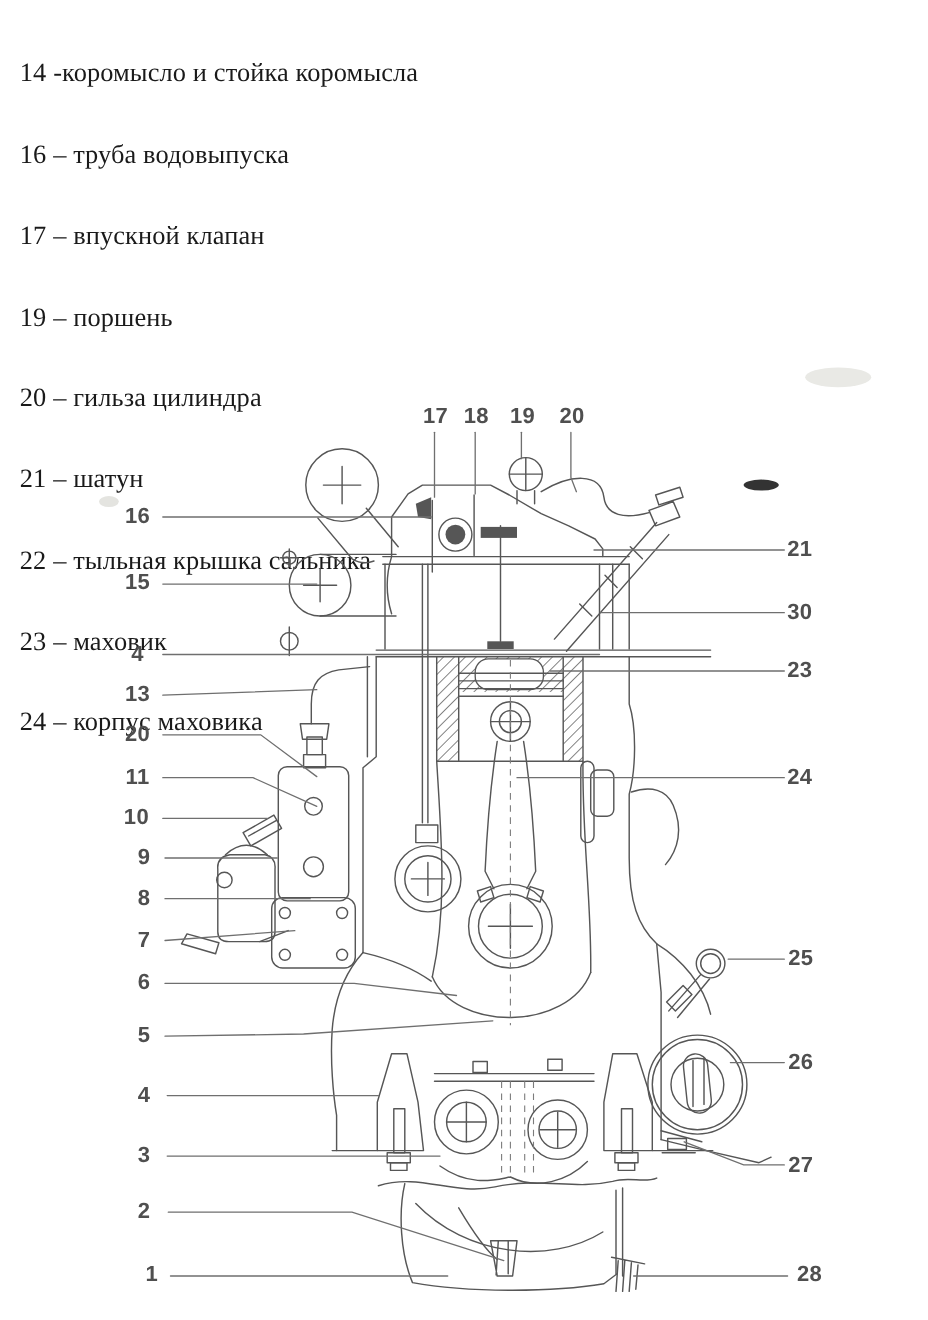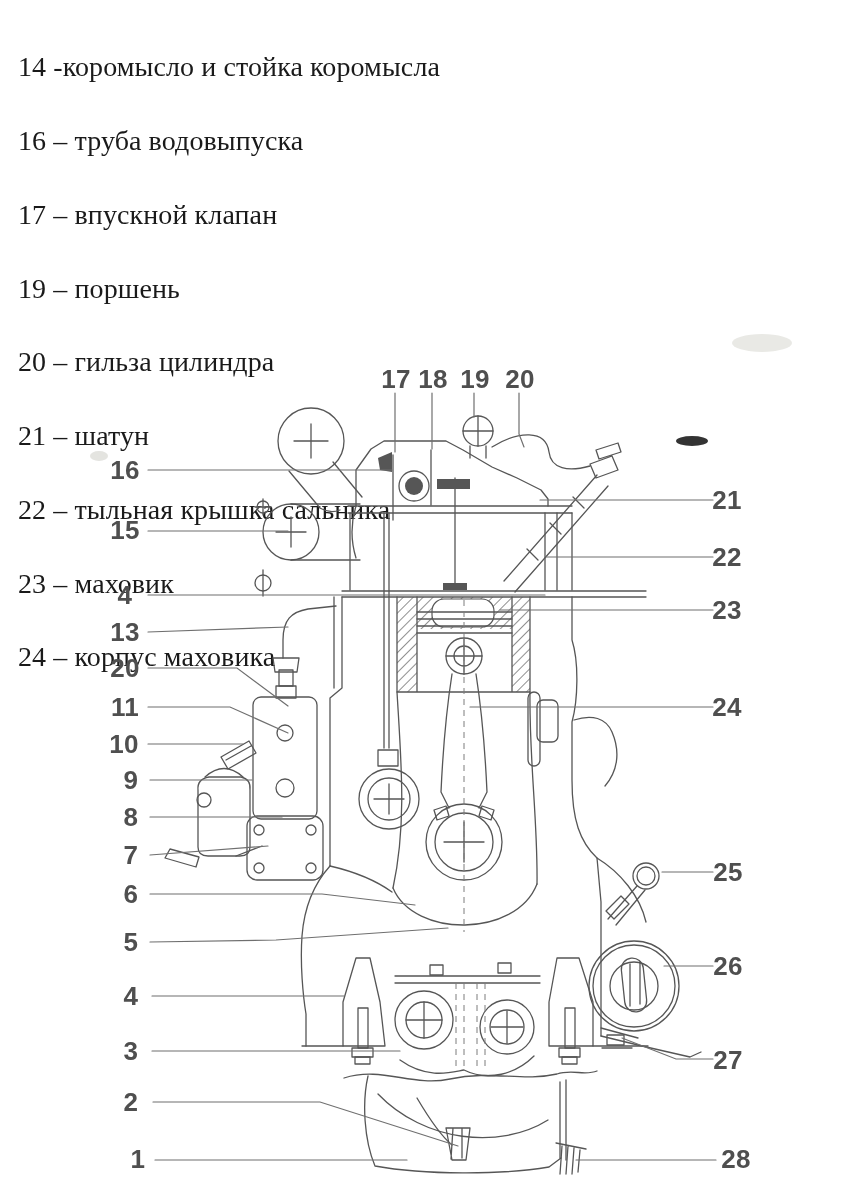--- a/index.html
+++ b/index.html
@@ -5,7 +5,7 @@
   html,body{margin:0;padding:0;background:#fff;}
   .page{position:relative;width:844px;height:1200px;background:#ffffff;overflow:hidden;
         font-family:"Liberation Serif", serif;}
-  .parts-list{position:absolute;left:18px;top:6px;color:#1a1a1a;font-size:28px;line-height:24.6px;
+  .parts-list{position:absolute;left:18px;top:6px;color:#1a1a1a;font-size:24px;line-height:24.6px;
               letter-spacing:.1px;white-space:pre;}
   .pl-item{height:24.6px;}
   .figure{position:absolute;left:0;top:0;width:844px;height:1200px;}

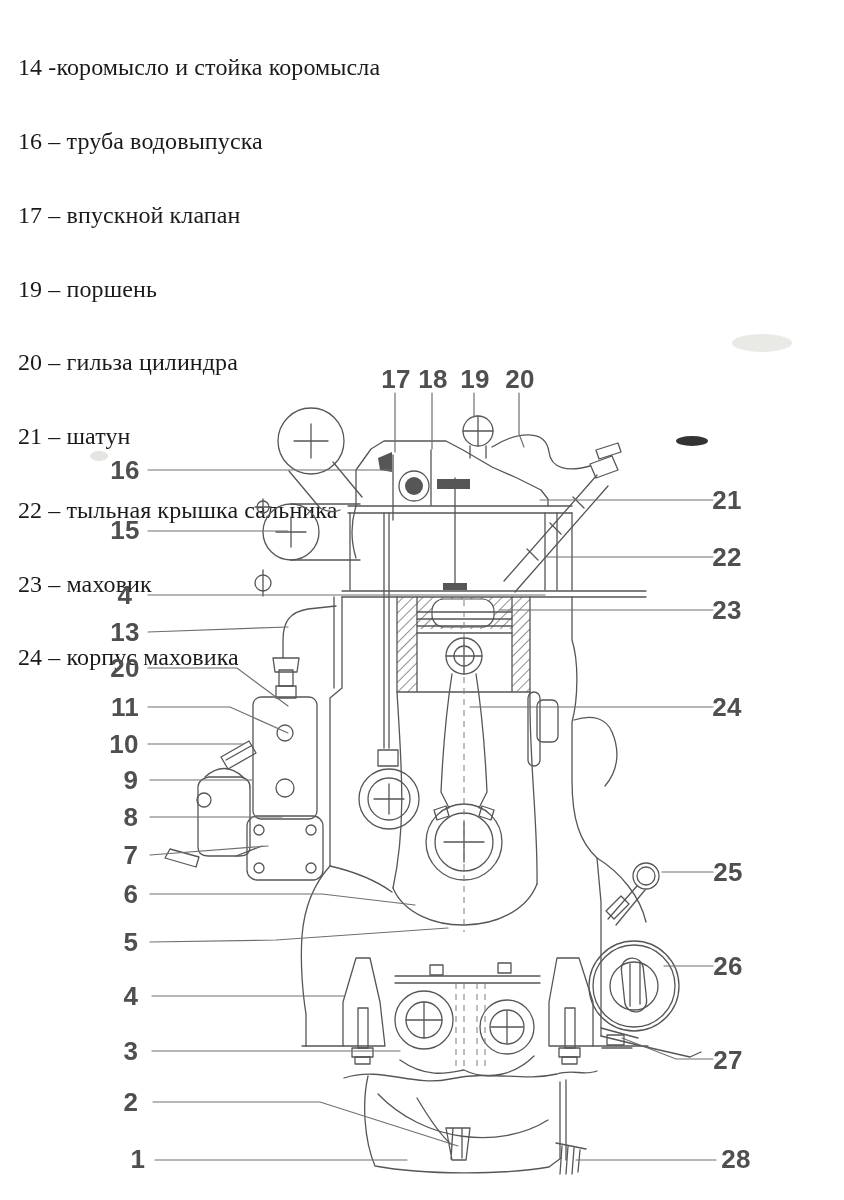--- a/index.html
+++ b/index.html
@@ -11,7 +11,7 @@
   .figure{position:absolute;left:0;top:0;width:844px;height:1200px;}
   .figure svg{position:absolute;left:0;top:0;}
   .co{position:absolute;transform:translate(-50%,-50%);
-      font-family:"Liberation Sans", sans-serif;font-weight:700;font-size:26px;color:#4f4f4f;
+      font-family:"Liberation Sans", sans-serif;font-weight:700;font-size:20px;color:#4f4f4f;
       letter-spacing:.3px;white-space:nowrap;}
 </style>
 </head>

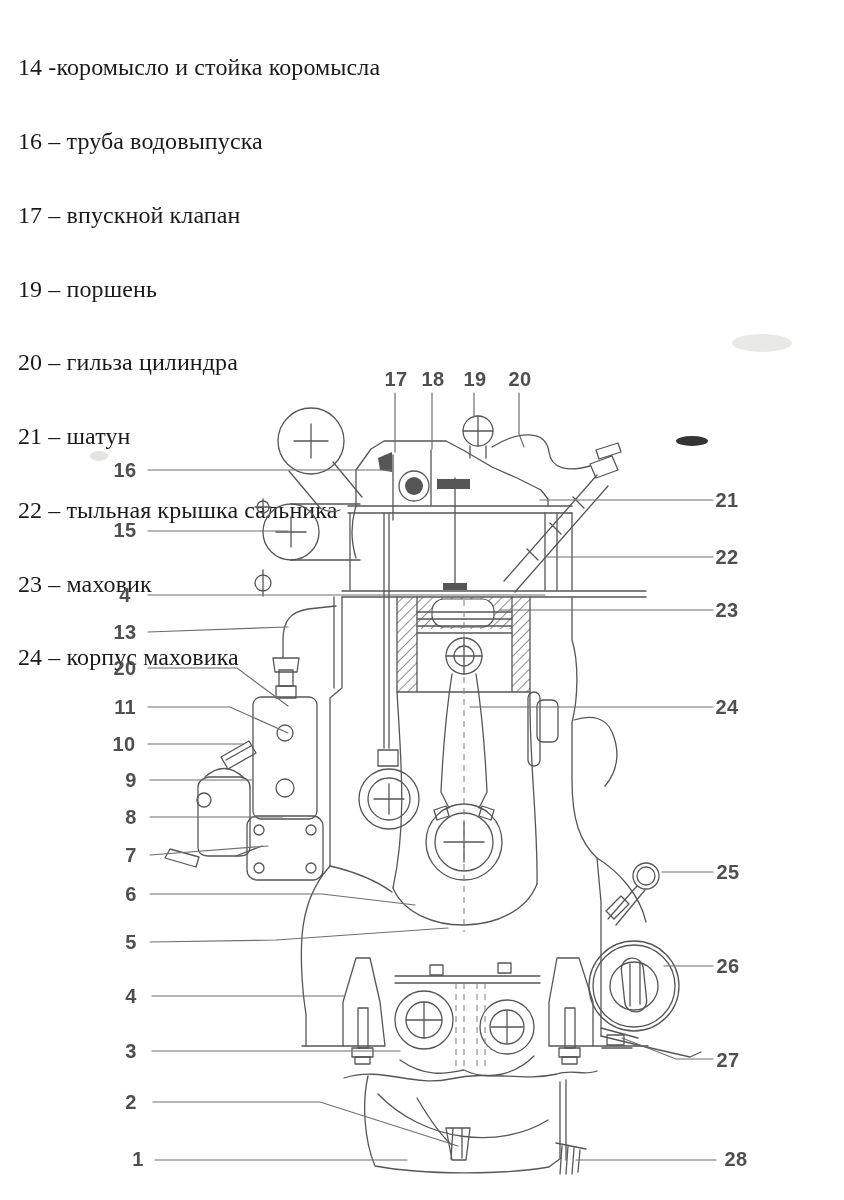--- a/index.html
+++ b/index.html
@@ -241,7 +241,7 @@
     <span class="co" style="left:138px;top:1159px">1</span>
 
     <span class="co" style="left:727px;top:500px">21</span>
-    <span class="co" style="left:727px;top:557px">22</span>
+    <span class="co" style="left:727px;top:557px">30</span>
     <span class="co" style="left:727px;top:610px">23</span>
     <span class="co" style="left:727px;top:707px">24</span>
     <span class="co" style="left:728px;top:872px">25</span>

